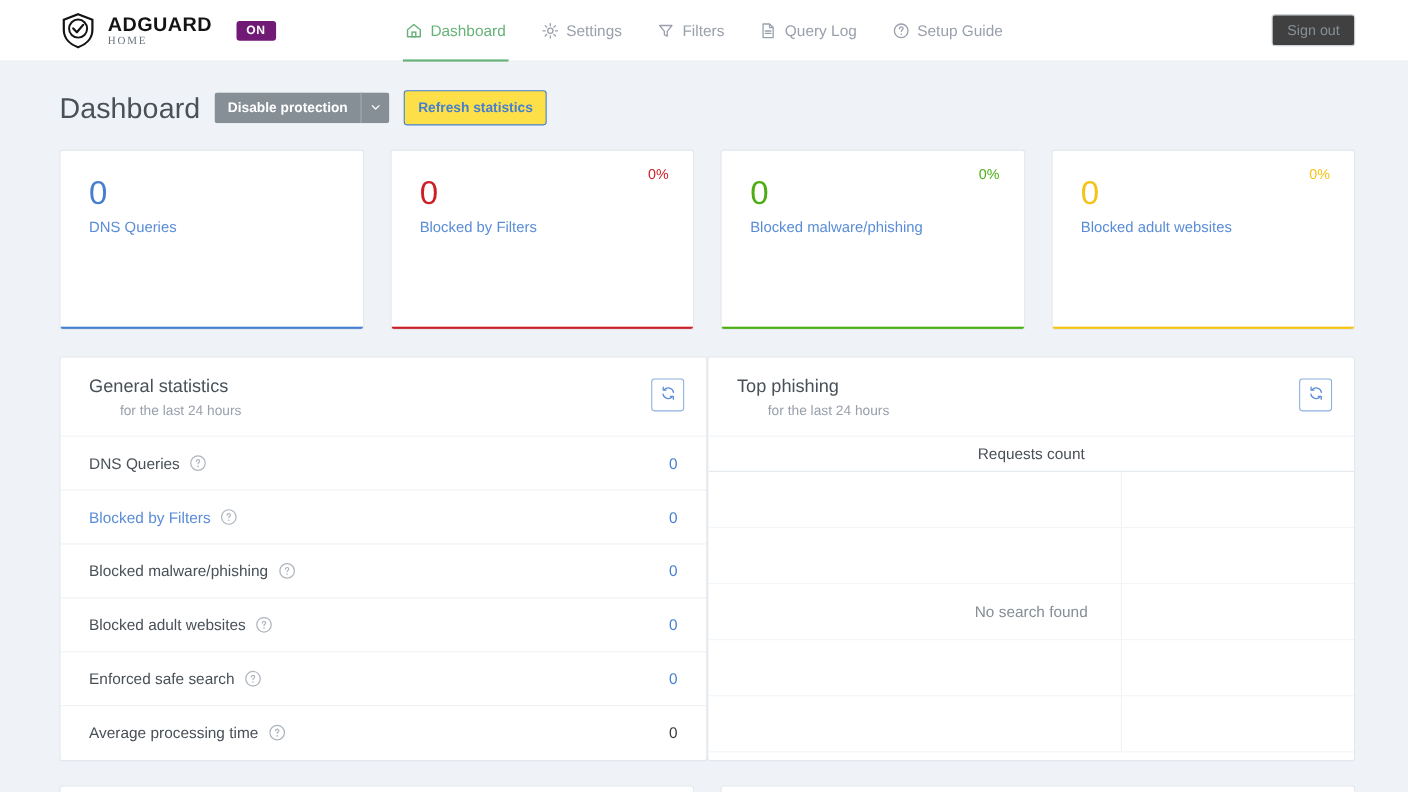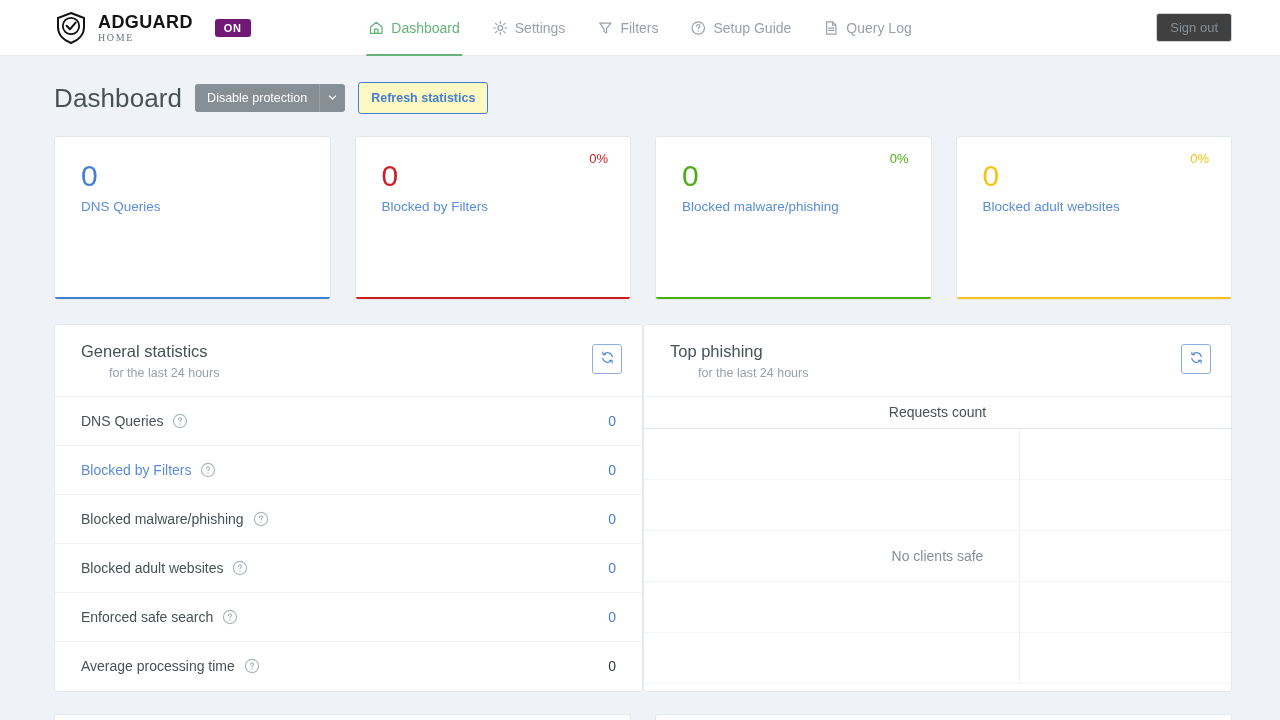--- a/index.html
+++ b/index.html
@@ -391,23 +391,23 @@
     <div class="nav-item">
       <span>
         <svg class="nav-icon" viewBox="0 0 16 16" fill="none" stroke="#9aa0ac" stroke-width="1.2">
+          <path d="M3.4 1.8 H9.4 L12.6 5 V14.2 H3.4 Z" stroke-linejoin="round"></path>
+          <path d="M9.3 1.9 V5.1 H12.5" stroke-linejoin="round"></path>
+          <path d="M5.4 8.2h5.2M5.4 10.4h5.2" stroke-linecap="round"></path>
+        </svg>
+      </span>
+      <span class="nav-label">Query Log</span>
+    </div>
+
+    <div class="nav-item">
+      <span>
+        <svg class="nav-icon" viewBox="0 0 16 16" fill="none" stroke="#9aa0ac" stroke-width="1.2">
           <circle cx="8" cy="8" r="6.2"></circle>
           <path d="M6.4 6.2c0-1 .8-1.7 1.7-1.7s1.6.6 1.6 1.5c0 1.3-1.6 1.3-1.6 2.6" stroke-linecap="round"></path>
           <circle cx="8.05" cy="11.1" r=".75" fill="#9aa0ac" stroke="none"></circle>
         </svg>
       </span>
       <span class="nav-label">Setup Guide</span>
-    </div>
-
-    <div class="nav-item">
-      <span>
-        <svg class="nav-icon" viewBox="0 0 16 16" fill="none" stroke="#9aa0ac" stroke-width="1.2">
-          <path d="M3.4 1.8 H9.4 L12.6 5 V14.2 H3.4 Z" stroke-linejoin="round"></path>
-          <path d="M9.3 1.9 V5.1 H12.5" stroke-linejoin="round"></path>
-          <path d="M5.4 8.2h5.2M5.4 10.4h5.2" stroke-linecap="round"></path>
-        </svg>
-      </span>
-      <span class="nav-label">Query Log</span>
     </div>
 
   </nav>

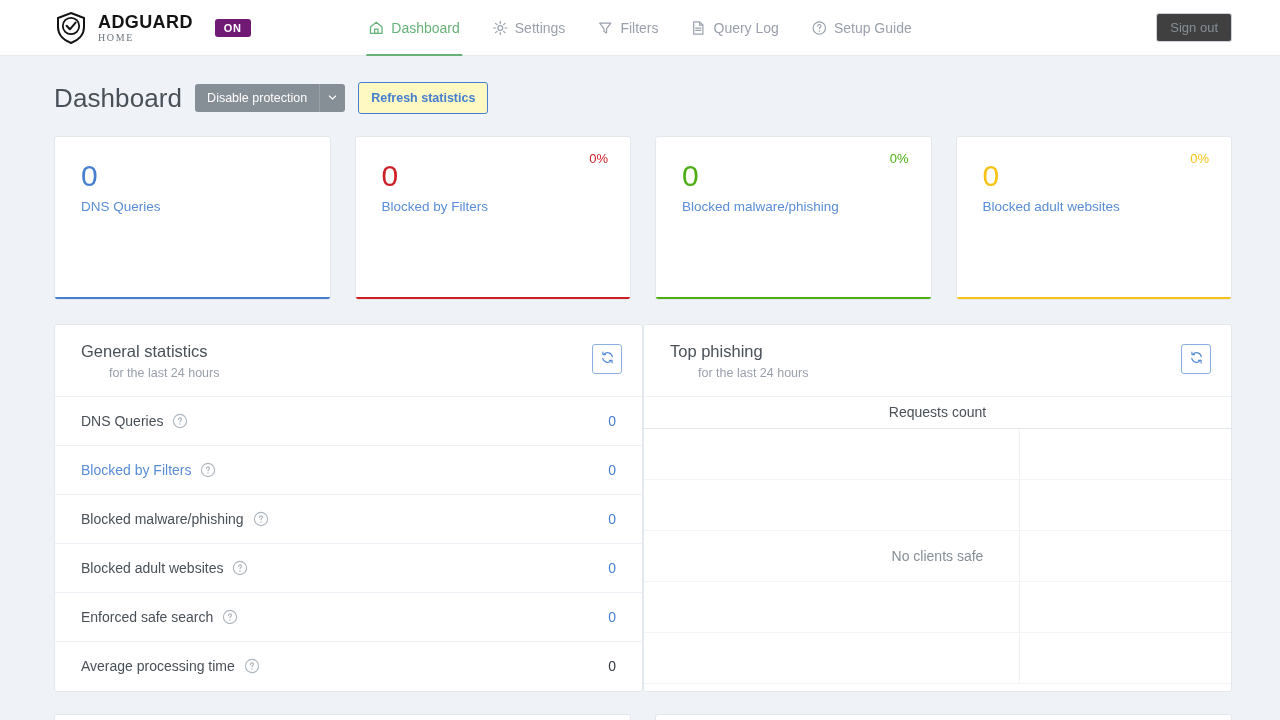--- a/index.html
+++ b/index.html
@@ -139,7 +139,7 @@
     background: #868e96;
     color: #fff;
     font-size: 12.5px;
-    font-weight: normal;
+    font-weight: bold;
     padding: 0 12px;
     display: flex;
     align-items: center;

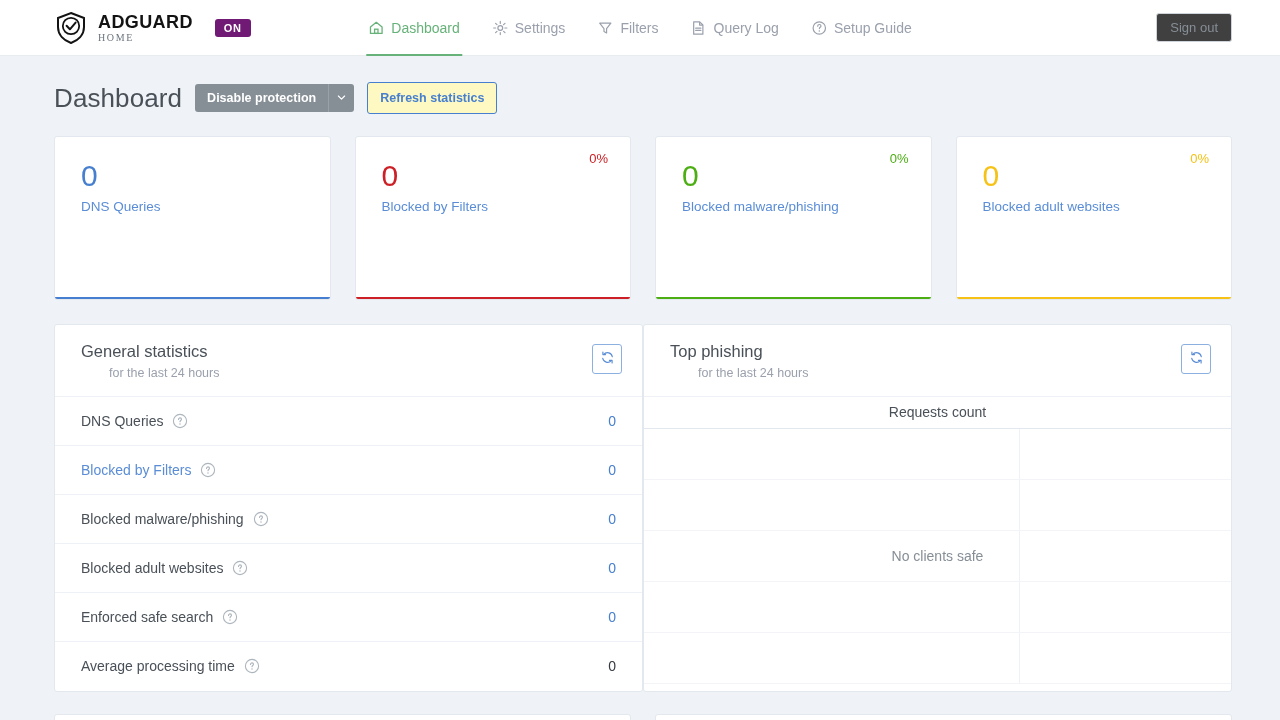--- a/index.html
+++ b/index.html
@@ -159,7 +159,7 @@
   }
 
   .outline-btn {
-    background: #fef9c3;
+    background: #fde047;
     border: 1px solid #467fcf;
     color: #467fcf;
     font-size: 12.5px;

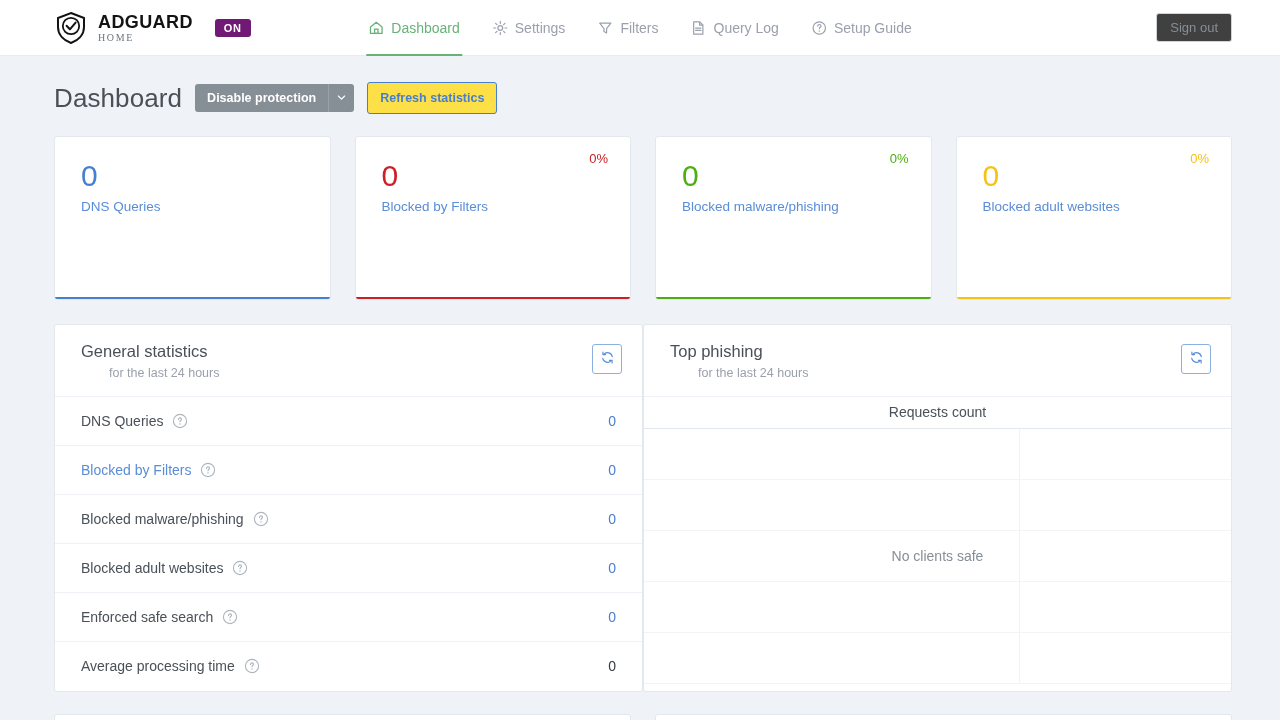--- a/index.html
+++ b/index.html
@@ -602,7 +602,7 @@
           <div class="cell-client"></div>
           <div class="cell-count"></div>
         </div>
-        <div class="empty-msg">No clients safe</div>
+        <div class="empty-msg">No search found</div>
       </div>
     </div>
 

